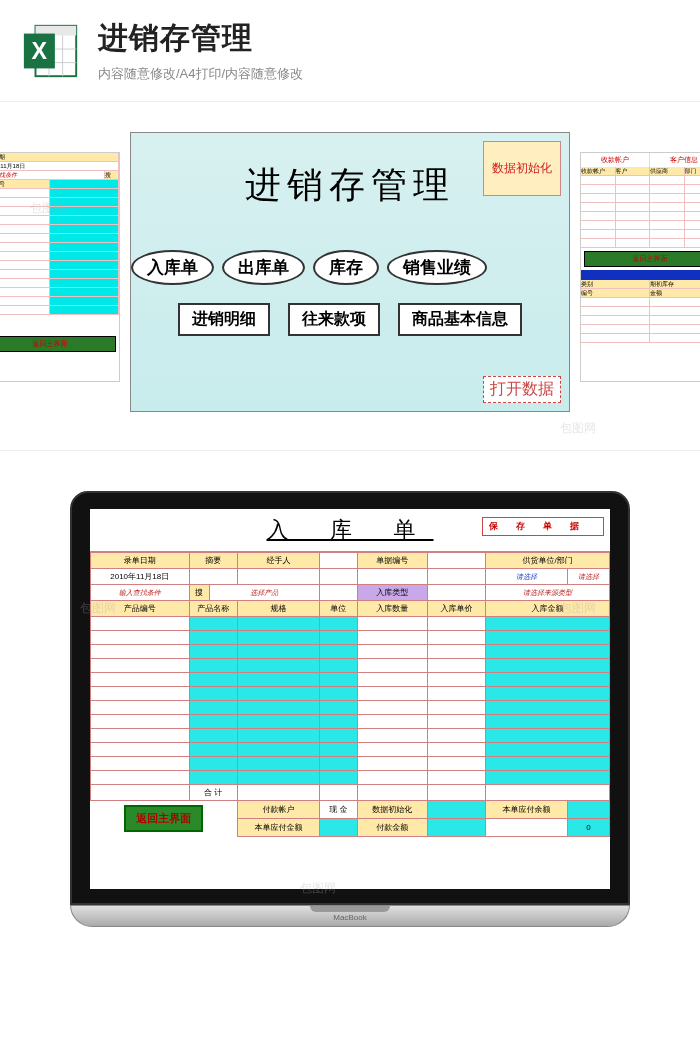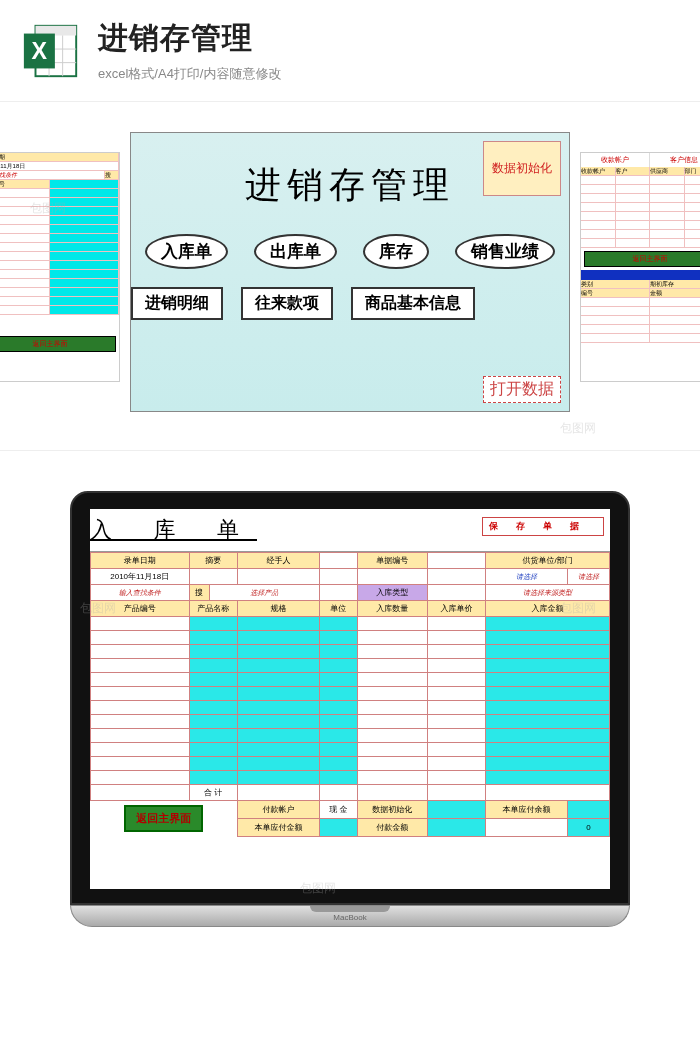--- a/index.html
+++ b/index.html
@@ -73,7 +73,7 @@
   </div>
   <div class="header-text">
     <div class="header-title">进销存管理</div>
-    <div class="header-sub">excel格式/A4打印/内容随意修改</div>
+    <div class="header-sub">内容随意修改/A4打印/内容随意修改</div>
   </div>
 </div>
 

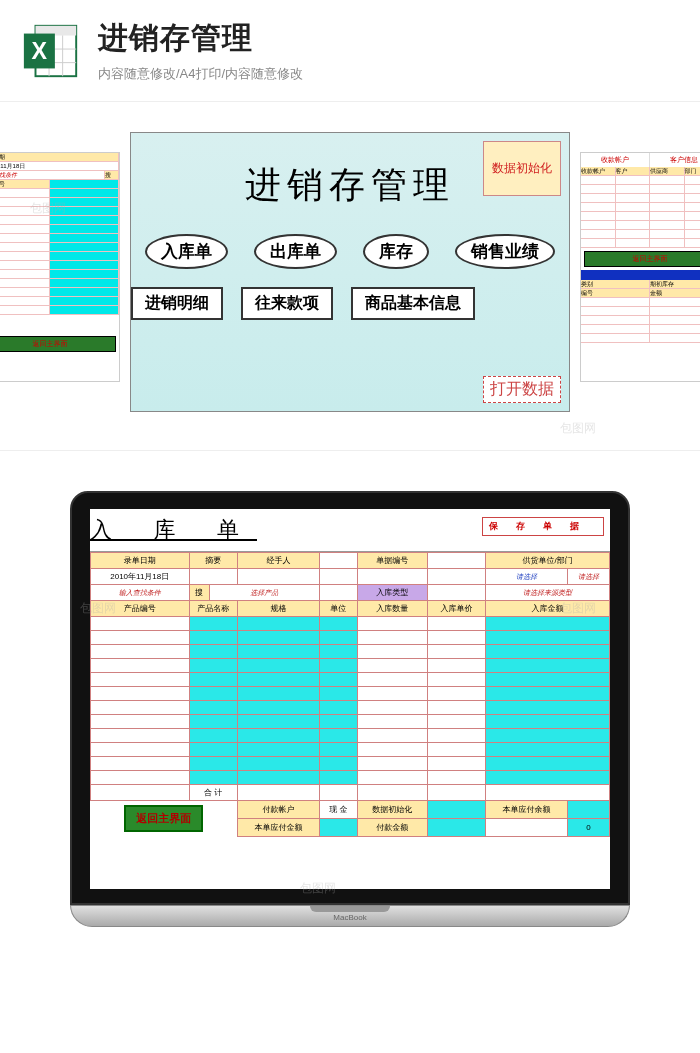--- a/index.html
+++ b/index.html
@@ -29,7 +29,7 @@
 .main-panel{position:relative;margin:0 auto;width:440px;height:280px;background:linear-gradient(#d8f0f0,#c8ecec);border:1px solid #888;z-index:5}
 .init-btn{position:absolute;right:8px;top:8px;background:#ffefc0;border:1px solid #c88;color:#d02020;font-size:12px;padding:18px 8px;font-family:"KaiTi",serif}
 .panel-title{text-align:center;font-size:36px;font-family:"SimSun",serif;padding-top:28px;letter-spacing:6px}
-.btn-row{display:flex;justify-content:center;gap:26px;margin-top:24px}
+.btn-row{display:flex;justify-content:flex-start;gap:8px;margin-top:40px}
 .btn-row2{display:flex;gap:18px;margin-top:18px}
 .oval-btn{background:#fff;border:2px solid #333;border-radius:50%;padding:4px 14px;font-size:17px;font-family:"SimHei",sans-serif;font-weight:700}
 .rect-btn{background:#fff;border:2px solid #333;padding:4px 12px;font-size:16px;font-family:"SimHei",sans-serif;font-weight:700}

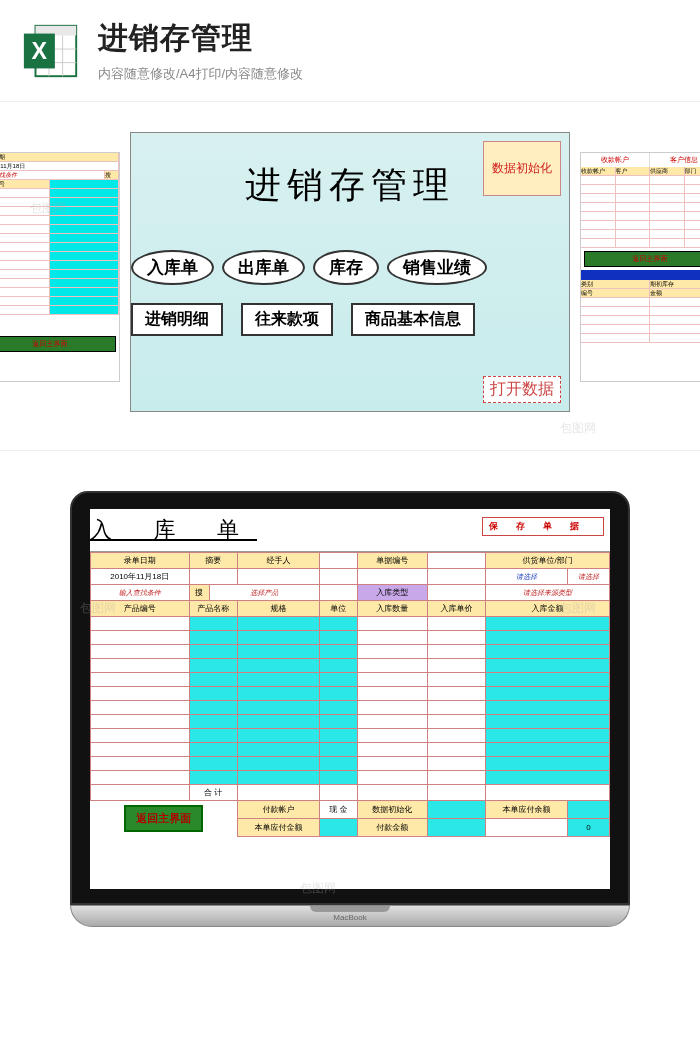--- a/index.html
+++ b/index.html
@@ -30,7 +30,7 @@
 .init-btn{position:absolute;right:8px;top:8px;background:#ffefc0;border:1px solid #c88;color:#d02020;font-size:12px;padding:18px 8px;font-family:"KaiTi",serif}
 .panel-title{text-align:center;font-size:36px;font-family:"SimSun",serif;padding-top:28px;letter-spacing:6px}
 .btn-row{display:flex;justify-content:flex-start;gap:8px;margin-top:40px}
-.btn-row2{display:flex;gap:18px;margin-top:18px}
+.btn-row2{display:flex;justify-content:center;gap:18px;margin-top:18px}
 .oval-btn{background:#fff;border:2px solid #333;border-radius:50%;padding:4px 14px;font-size:17px;font-family:"SimHei",sans-serif;font-weight:700}
 .rect-btn{background:#fff;border:2px solid #333;padding:4px 12px;font-size:16px;font-family:"SimHei",sans-serif;font-weight:700}
 .open-data{position:absolute;right:8px;bottom:8px;border:1px dashed #c44;color:#c44;font-size:16px;padding:2px 6px;background:#fff}

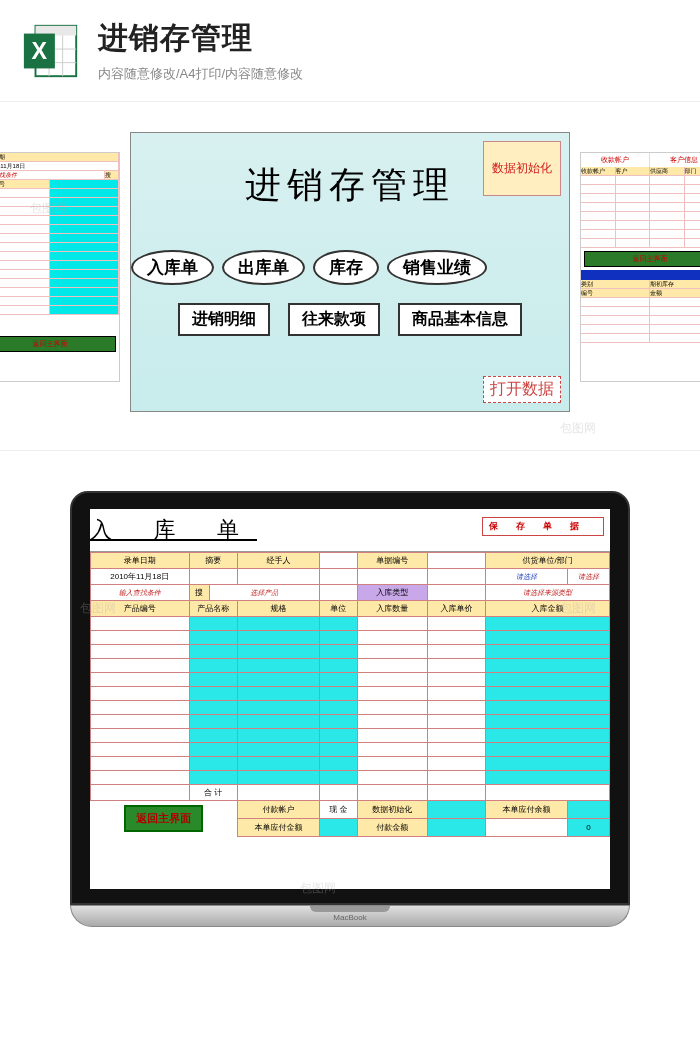--- a/index.html
+++ b/index.html
@@ -43,7 +43,7 @@
 .laptop-base::before{content:"";position:absolute;left:50%;top:0;transform:translateX(-50%);width:80px;height:6px;background:#999;border-radius:0 0 6px 6px}
 .brand{position:absolute;bottom:4px;left:50%;transform:translateX(-50%);font-size:8px;color:#666}
 
-.sheet-title{text-align:left;font-size:22px;font-family:"SimSun",serif;padding:6px 0;letter-spacing:18px;text-decoration:underline;border-bottom:1px solid #999;position:relative}
+.sheet-title{text-align:center;font-size:22px;font-family:"SimSun",serif;padding:6px 0;letter-spacing:18px;text-decoration:underline;border-bottom:1px solid #999;position:relative}
 .save-btn{position:absolute;right:6px;top:8px;background:#fff;border:1px solid #c44;color:#c00;font-size:9px;padding:2px 6px;font-weight:700}
 .sheet{width:100%;border-collapse:collapse}
 .sheet td,.sheet th{border:1px solid #d08080;padding:2px 3px;height:14px;font-size:8px;text-align:center;font-weight:400}

